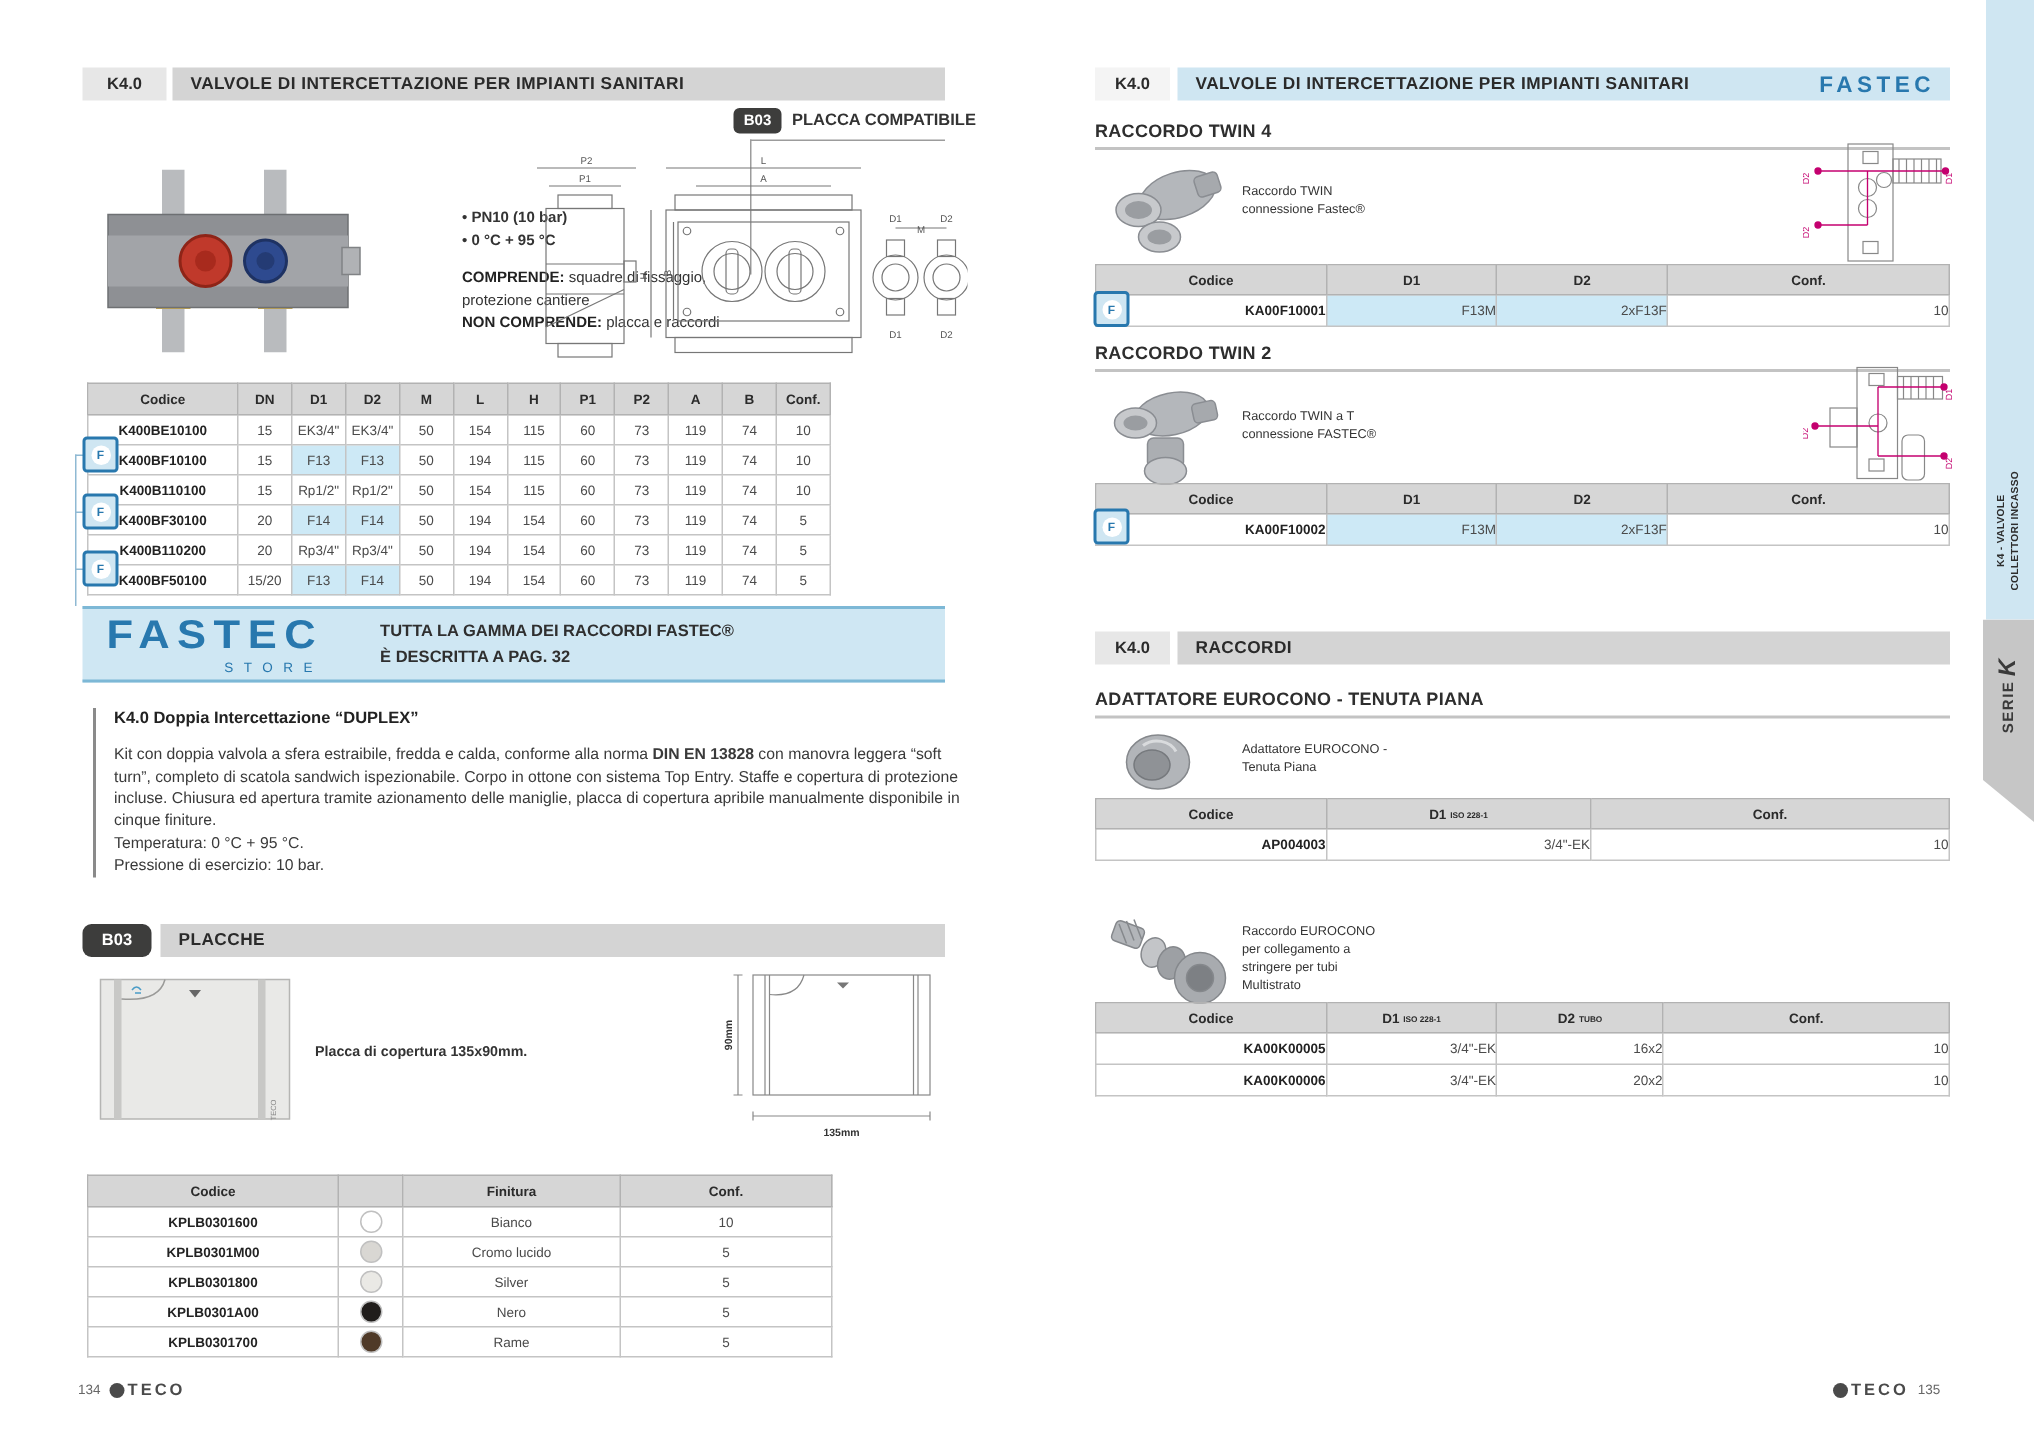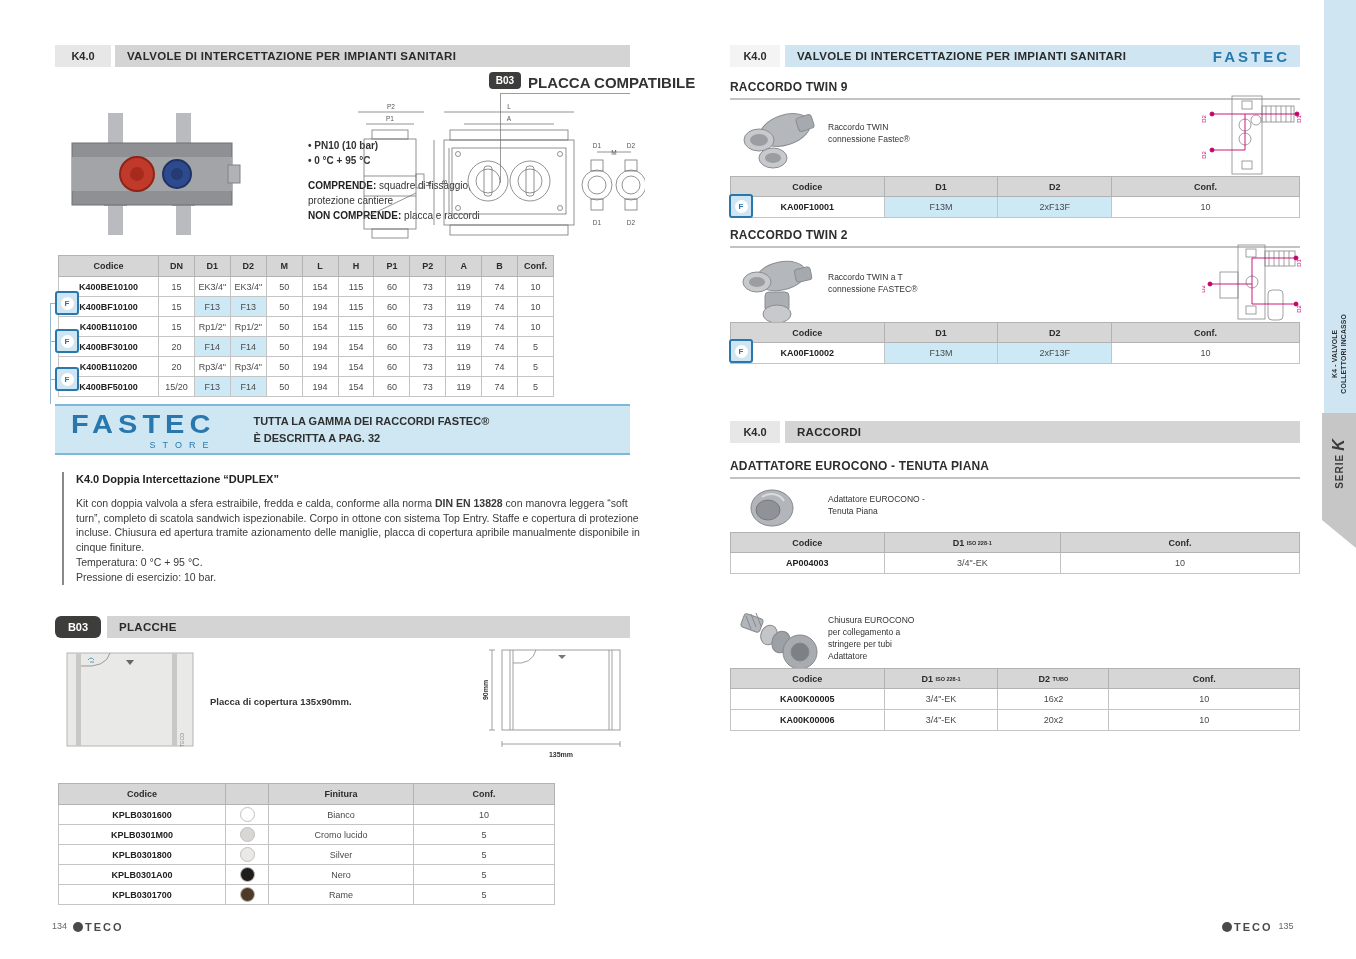--- a/index.html
+++ b/index.html
@@ -78,7 +78,7 @@
   <div class="abs band" style="left:115px;top:45px;width:515px;height:22px;">VALVOLE DI INTERCETTAZIONE PER IMPIANTI SANITARI</div>
 
   <div class="abs badge" style="left:489px;top:72px;width:32px;height:17px;">B03</div>
-  <div class="abs" style="left:528px;top:74px;font-size:15px;font-weight:bold;color:#333;">PLACCA COMPATIBILE</div>
+  <div class="abs" style="left:528px;top:74px;font-size:11px;font-weight:bold;color:#333;">PLACCA COMPATIBILE</div>
   <div class="abs hline" style="left:500px;top:93px;width:130px;height:1px;"></div>
   <div class="abs vline" style="left:500px;top:93px;width:1px;height:90px;"></div>
 

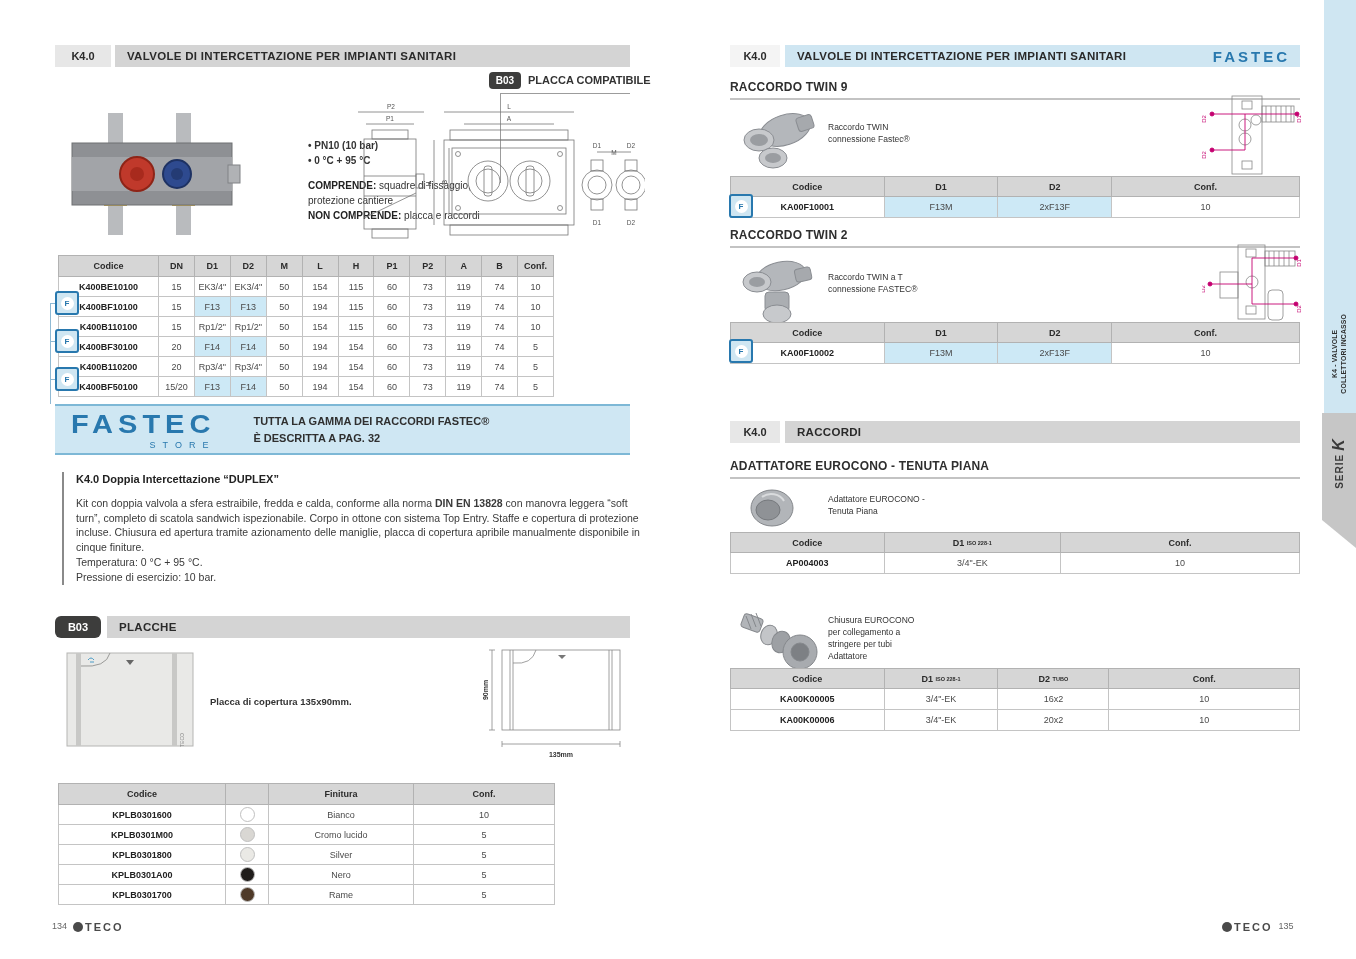--- a/index.html
+++ b/index.html
@@ -408,7 +408,7 @@
     <span class="fastec-word">FASTEC</span>
   </div>
 
-  <div class="abs sec-head" style="left:730px;top:80px;width:570px;">RACCORDO TWIN 9</div>
+  <div class="abs sec-head" style="left:730px;top:80px;width:570px;">RACCORDO TWIN 4</div>
   <svg class="abs" style="left:735px;top:102px;" width="85" height="75" viewBox="0 0 85 75">
     <ellipse cx="50" cy="28" rx="26" ry="15" fill="#b4b7bb" stroke="#8a8d92" transform="rotate(-18 50 28)"></ellipse>
     <ellipse cx="24" cy="38" rx="15" ry="11" fill="#c7c9cc" stroke="#8a8d92"></ellipse>

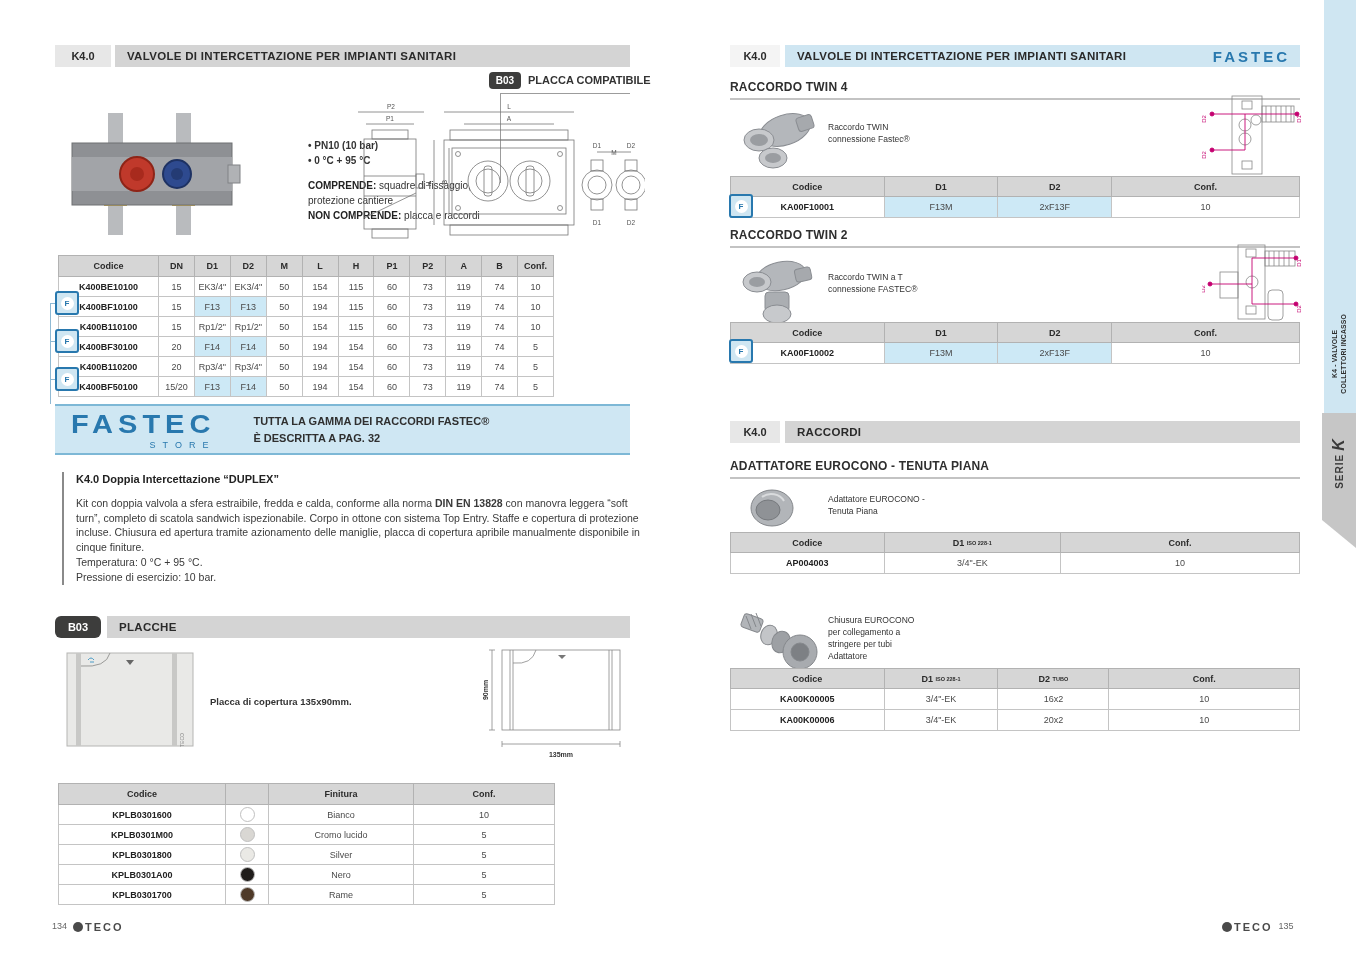--- a/index.html
+++ b/index.html
@@ -30,7 +30,7 @@
   table.cat td.hl{background:#cde9f6;margin-top:26px;}
   table.cat th .sub{font-size:5.5px;font-weight:bold;vertical-align:1px;}
   table.cat2 th{height:19px;}
-  table.cat2 td{height:20px;}
+  table.cat2 td{height:20px;text-align:right;}
   
   .ficon{width:20px;height:20px;background:#cfe6f2;border:2px solid #2878ae;border-radius:3px;
          display:flex;align-items:center;justify-content:center;}

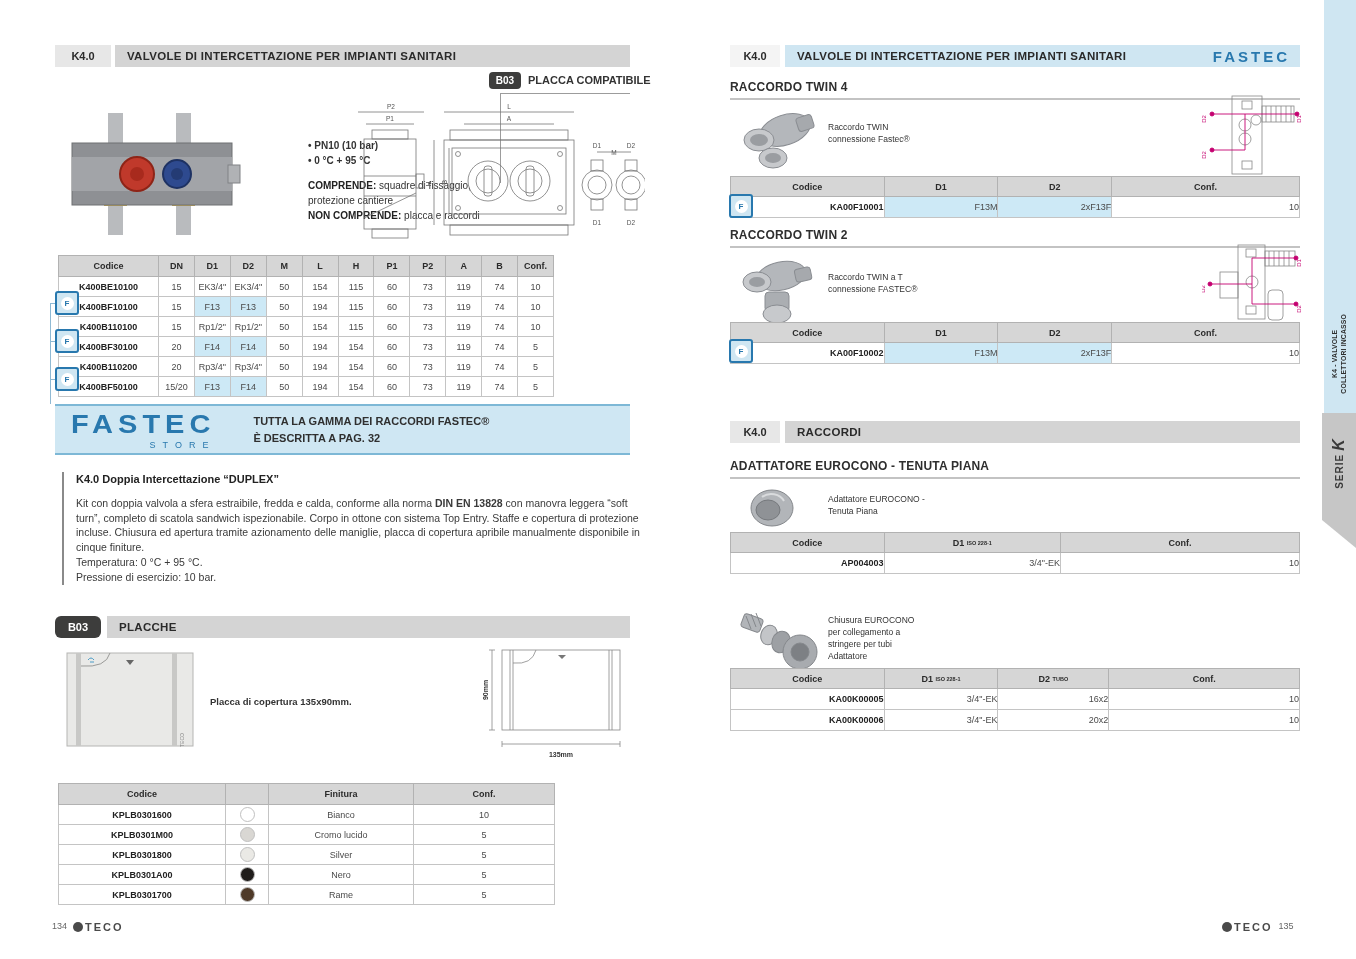--- a/index.html
+++ b/index.html
@@ -594,7 +594,7 @@
     </g>
   </svg>
   <div class="abs smalldesc" style="left:828px;top:615px;">
-    <div>Chiusura EUROCONO</div>
+    <div>Raccordo EUROCONO</div>
     <div>per collegamento a</div>
     <div>stringere per tubi</div>
     <div>Adattatore</div>

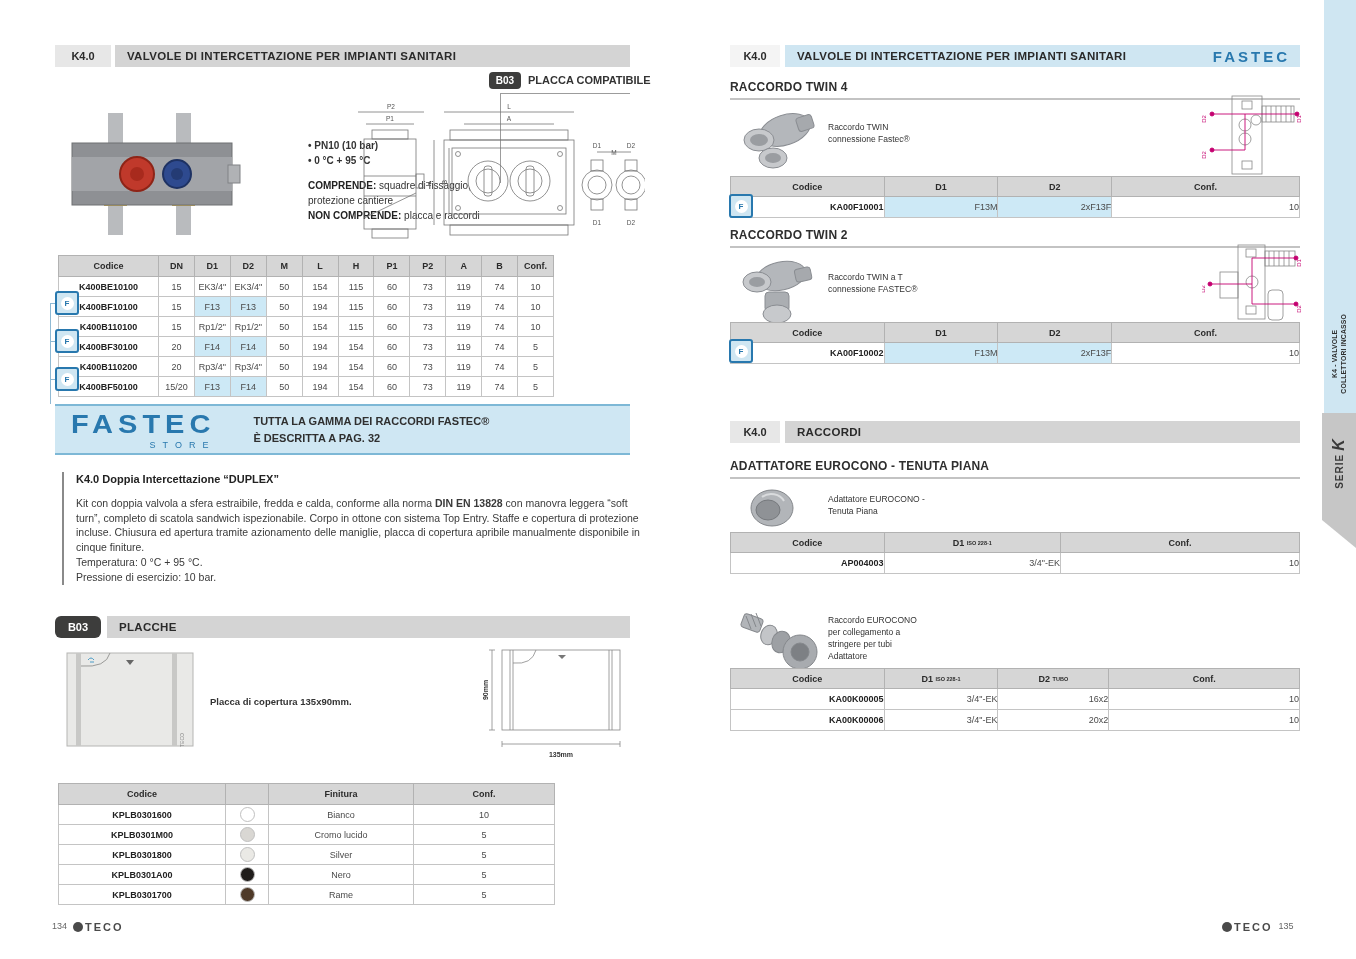--- a/index.html
+++ b/index.html
@@ -597,7 +597,7 @@
     <div>Raccordo EUROCONO</div>
     <div>per collegamento a</div>
     <div>stringere per tubi</div>
-    <div>Adattatore</div>
+    <div>Multistrato</div>
   </div>
   <div class="abs" style="left:730px;top:668px;width:570px;">
     <table class="cat cat2">

